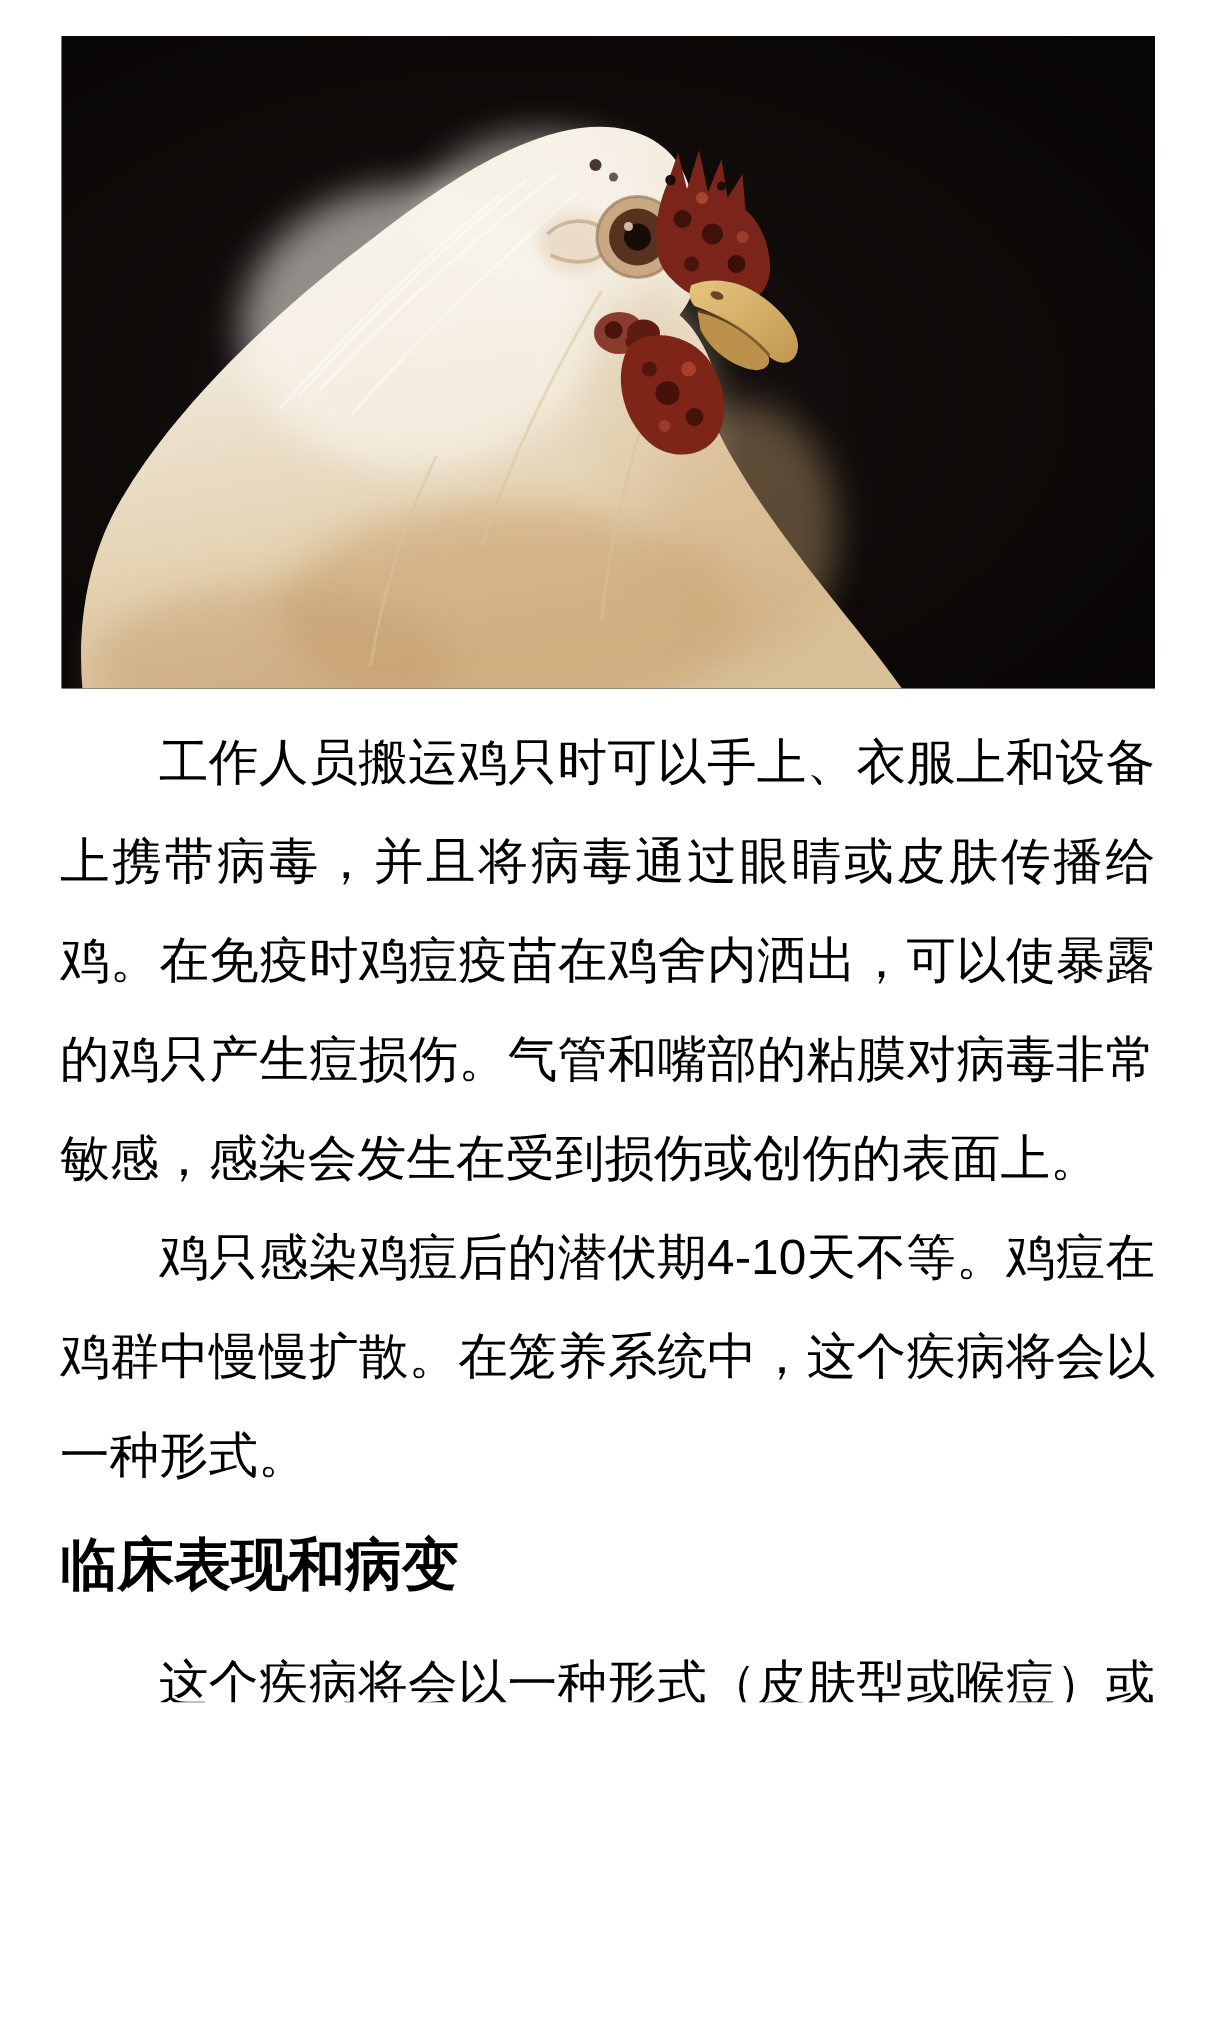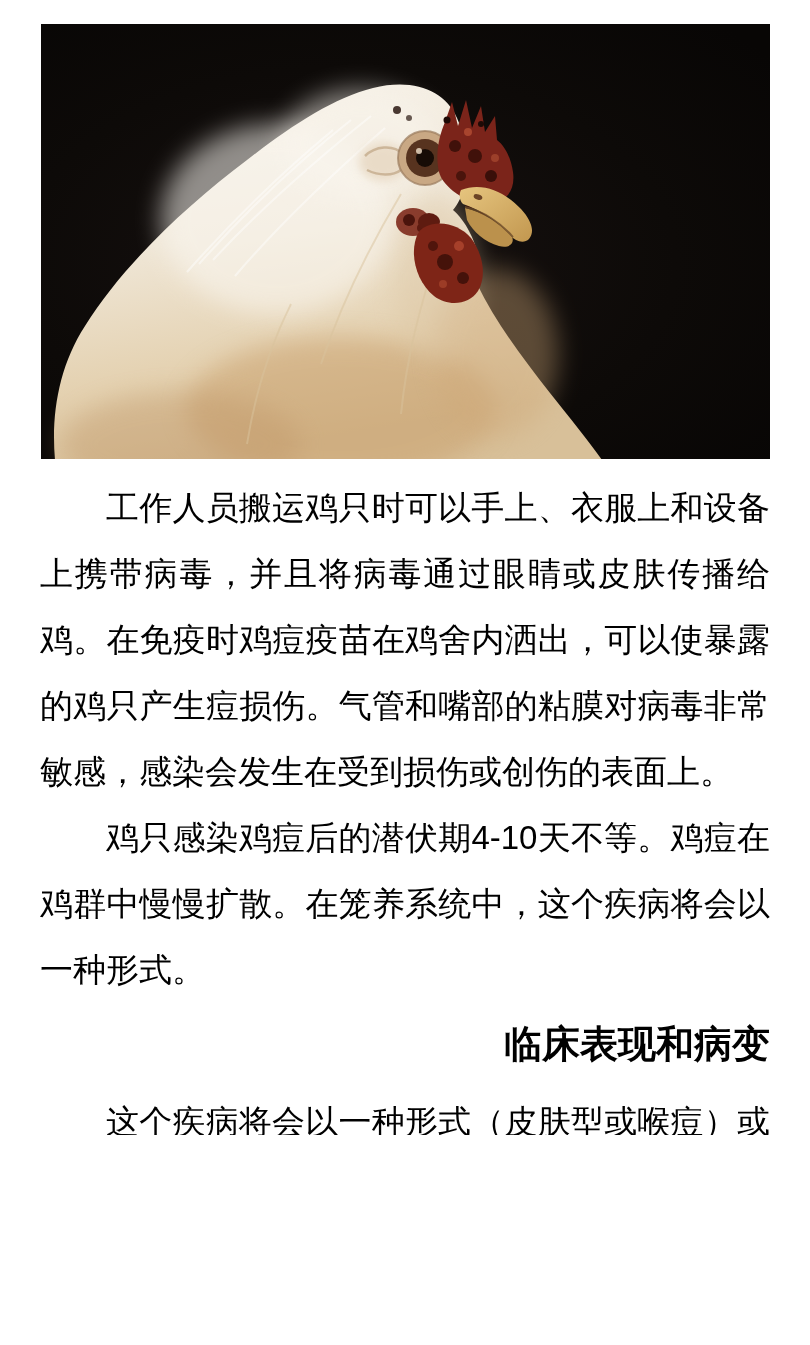--- a/index.html
+++ b/index.html
@@ -41,7 +41,7 @@
     font-size: 38px;
     line-height: 66px;
     font-weight: bold;
-    text-align: right;
+    text-align: left;
     text-indent: 0;
   }
 </style>

